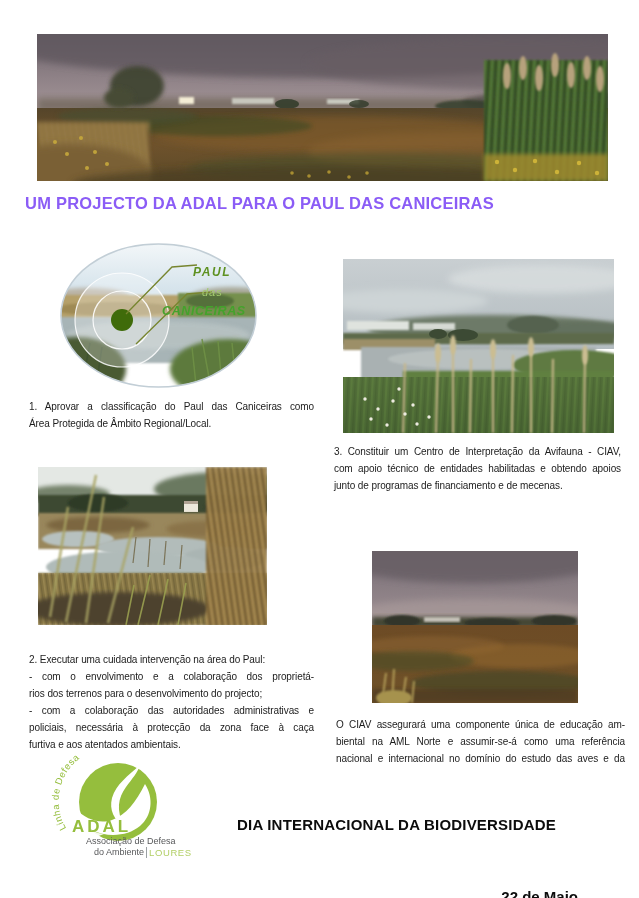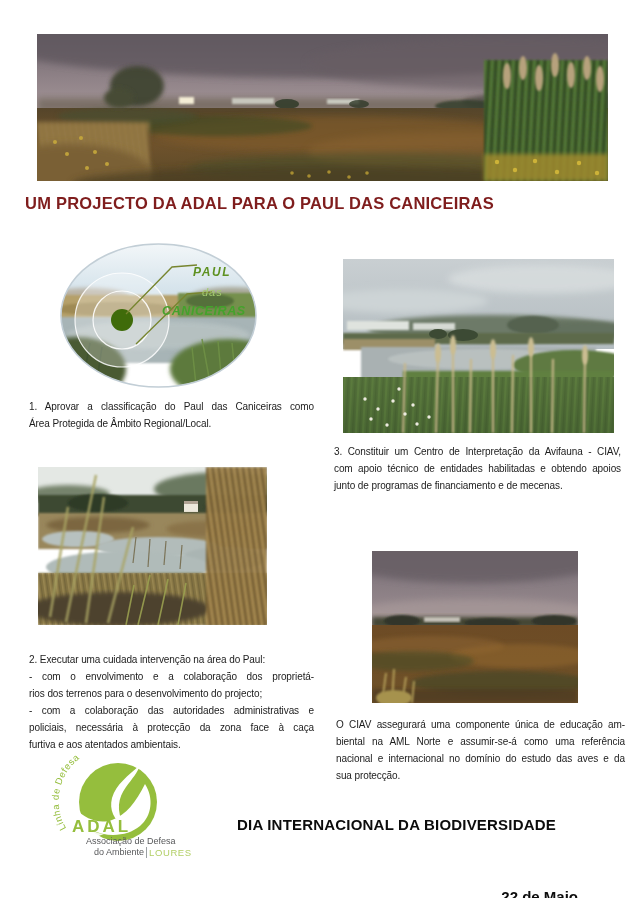--- a/index.html
+++ b/index.html
@@ -12,7 +12,7 @@
   
   .poster-title {
     left:0; top:194px; width:519px; text-align:center;
-    font-size:16.5px; font-weight:bold; letter-spacing:0.2px; color:#7f1d1d;
+    font-size:16.5px; font-weight:bold; letter-spacing:0.2px; color:#8b5cf6;
   }
   .footer-heading {
     left:237px; top:816px; font-size:15px; font-weight:bold; color:#0c0c0c;

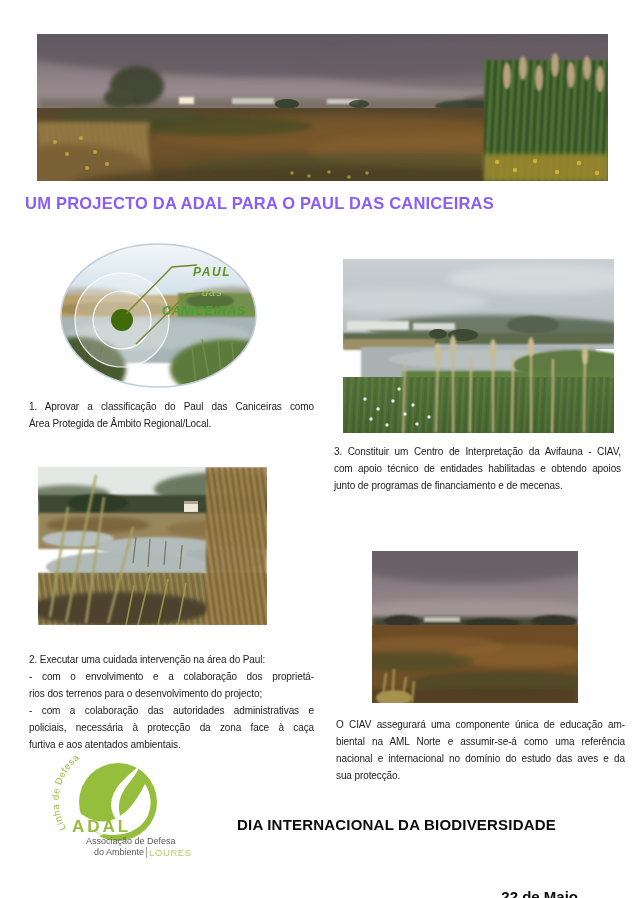--- a/index.html
+++ b/index.html
@@ -361,7 +361,6 @@
         <div class="jline">O CIAV assegurará uma componente única de educação am-</div>
         <div class="jline">biental na AML Norte e assumir-se-á como uma referência</div>
         <div class="jline">nacional e internacional no domínio do estudo das aves e da</div>
-        <div class="jline pend">sua protecção.</div>
       </div>
     </div>
 

